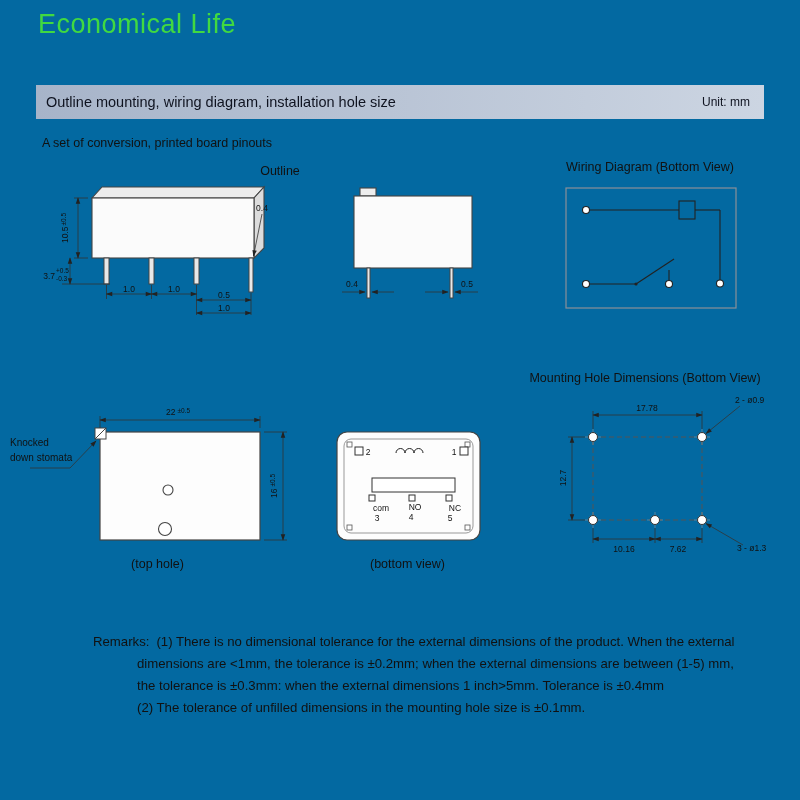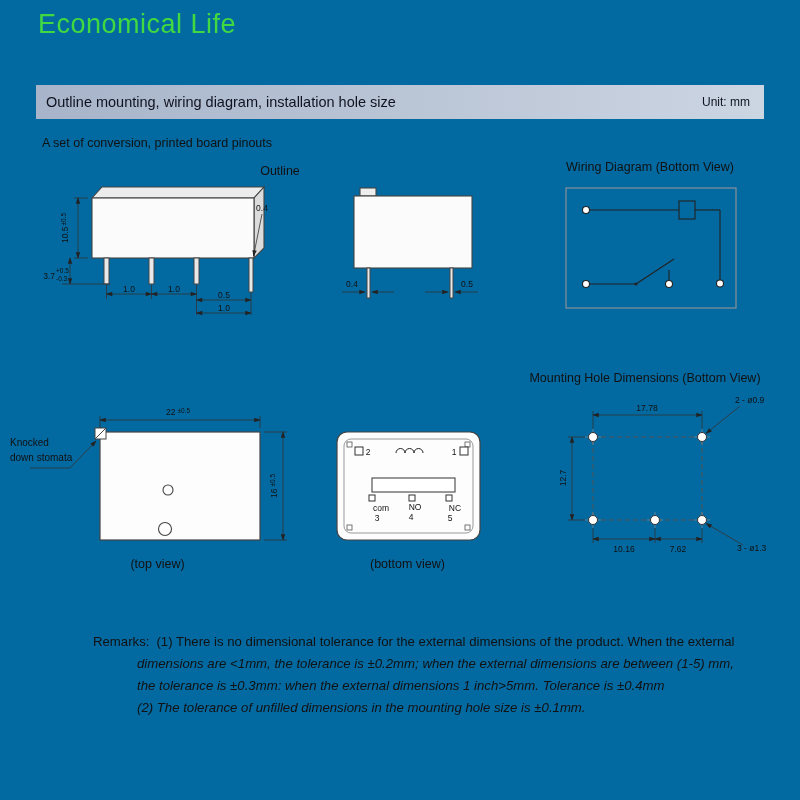--- a/index.html
+++ b/index.html
@@ -46,7 +46,7 @@
   <div class="caption cap-outline">Outline</div>
   <div class="caption cap-mounting">Mounting Hole Dimensions (Bottom View)</div>
   <div class="caption cap-wiring">Wiring Diagram (Bottom View)</div>
-  <div class="caption cap-topview">(top view)</div>
+  <div class="caption cap-topview">(top hole)</div>
   <div class="caption cap-bottomview">(bottom view)</div>
 
   <div class="knocked">

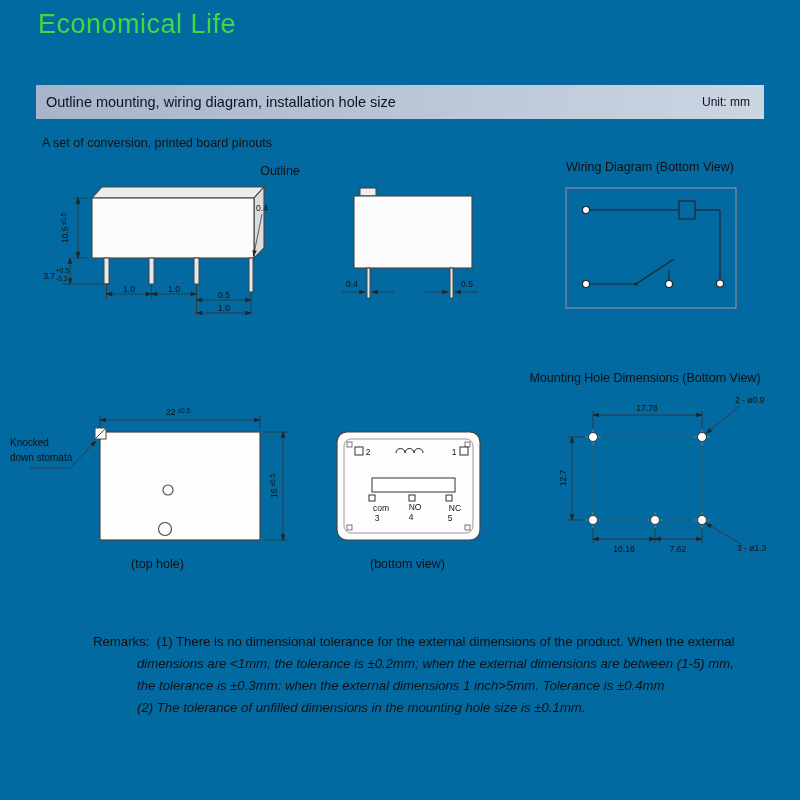--- a/index.html
+++ b/index.html
@@ -26,7 +26,7 @@
   .tol-t{font-size:6.5px;}
   .lbl-t{font-size:8.5px;}
   .remarks{position:absolute;left:70px;top:631px;font-size:13.2px;line-height:22px;white-space:nowrap;margin-left:23px;}
-  .remarks-indent{margin-left:44px;font-style:italic;}
+  .remarks-indent{margin-left:44px;}
   .remarks-label{margin-right:7px;}
 </style>
 </head>

